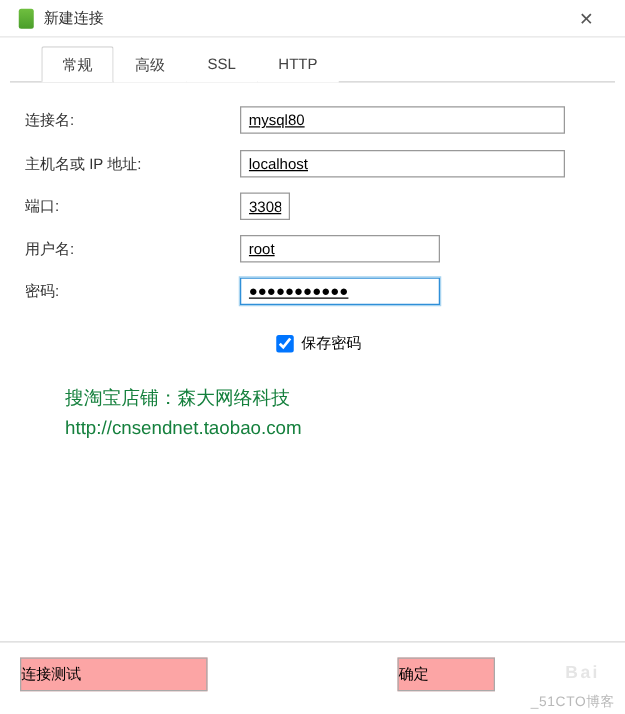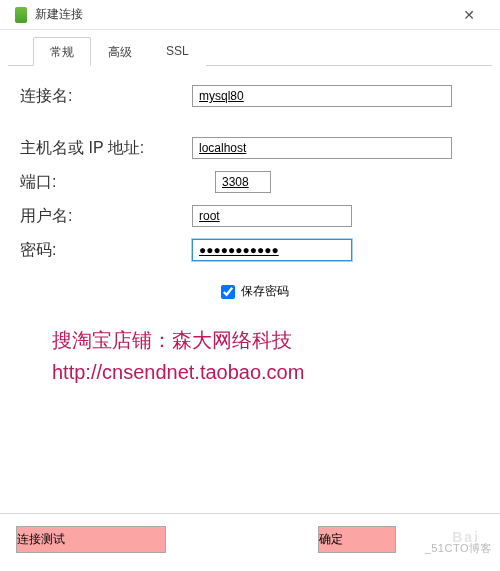--- a/index.html
+++ b/index.html
@@ -155,6 +155,7 @@
   <div class="tab active">常规</div>
   <div class="tab">高级</div>
   <div class="tab">SSL</div>
+  <div class="tab">HTTP</div>
 </div>
 
 <div class="form">

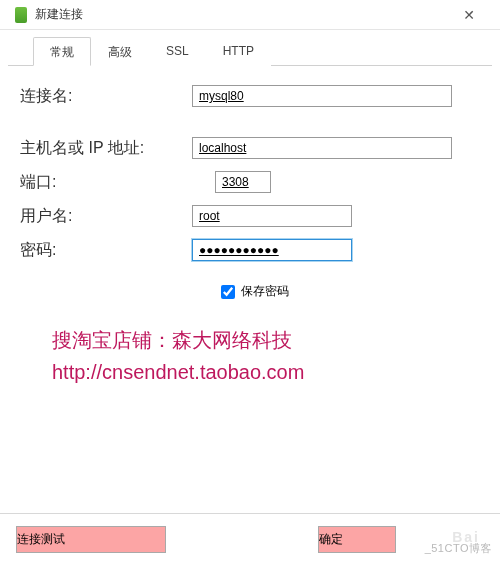--- a/index.html
+++ b/index.html
@@ -66,7 +66,7 @@
     .label {
       width: 172px;
       color: #333;
-      font-size: 16px;
+      font-size: 12px;
     }
     .field input[type="text"],
     .field input[type="password"] {

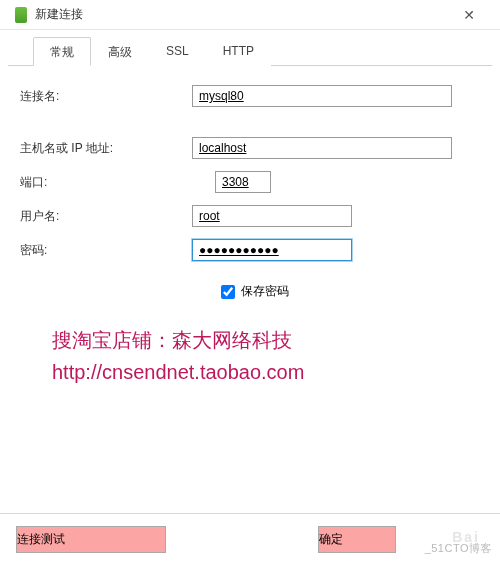--- a/index.html
+++ b/index.html
@@ -62,7 +62,7 @@
       margin-bottom: 10px;
       min-height: 24px;
     }
-    .row.gap { margin-top: 28px; }
+    .row.gap { margin-top: 11px; }
     .label {
       width: 172px;
       color: #333;

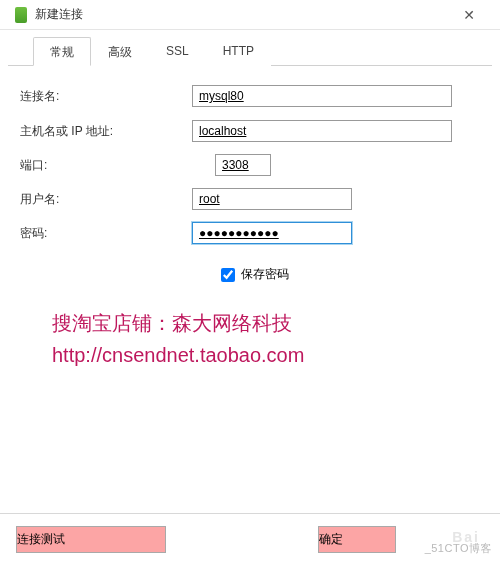--- a/index.html
+++ b/index.html
@@ -80,7 +80,7 @@
     }
     .w-wide { width: 260px; }
     .w-med { width: 160px; }
-    .w-port { width: 56px; margin-left: 23px; }
+    .w-port { width: 40px; }
     .pw-focus {
       border: 1px solid #2f8fd8 !important;
       outline: 1px solid #a8d4f0;

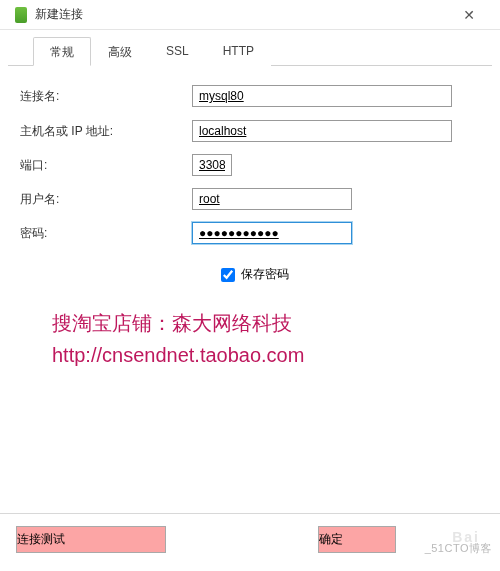--- a/index.html
+++ b/index.html
@@ -97,8 +97,8 @@
       width: 14px; height: 14px;
     }
     .promo {
-      color: #be185d;
-      font-size: 20px;
+      color: #15803d;
+      font-size: 15px;
       line-height: 1.6;
       margin: 24px 10px 0 32px;
     }

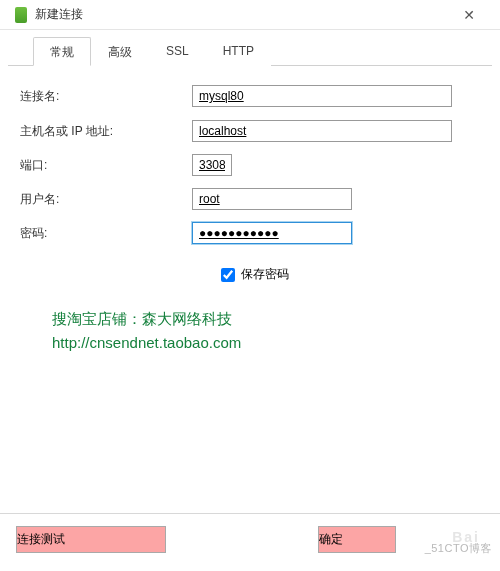--- a/index.html
+++ b/index.html
@@ -127,7 +127,7 @@
     .footer-right { display: flex; gap: 10px; align-items: center; padding-left: 44px; }
     .watermark {
       position: absolute;
-      right: 8px; bottom: 15px;
+      right: 8px; bottom: 2px;
       font-size: 11px;
       color: #b9b9b9;
       letter-spacing: 0.5px;

